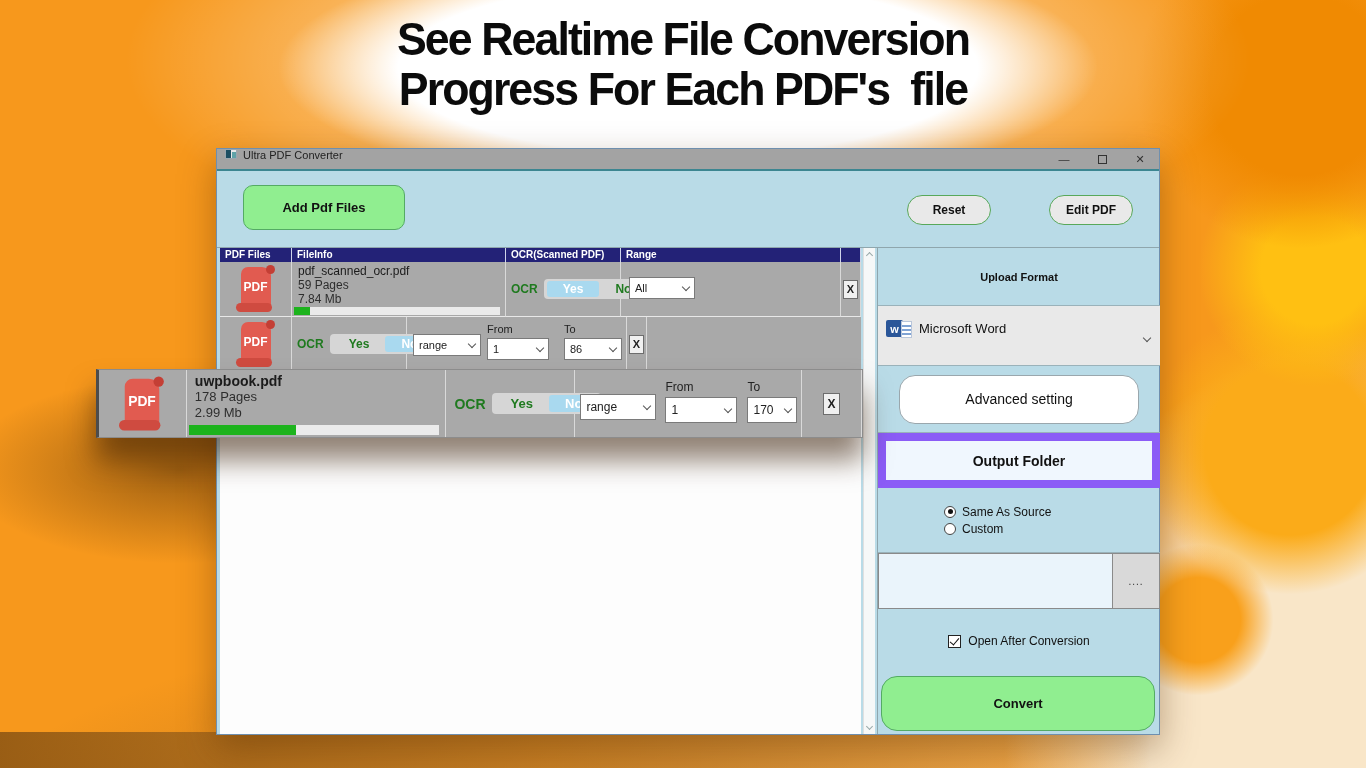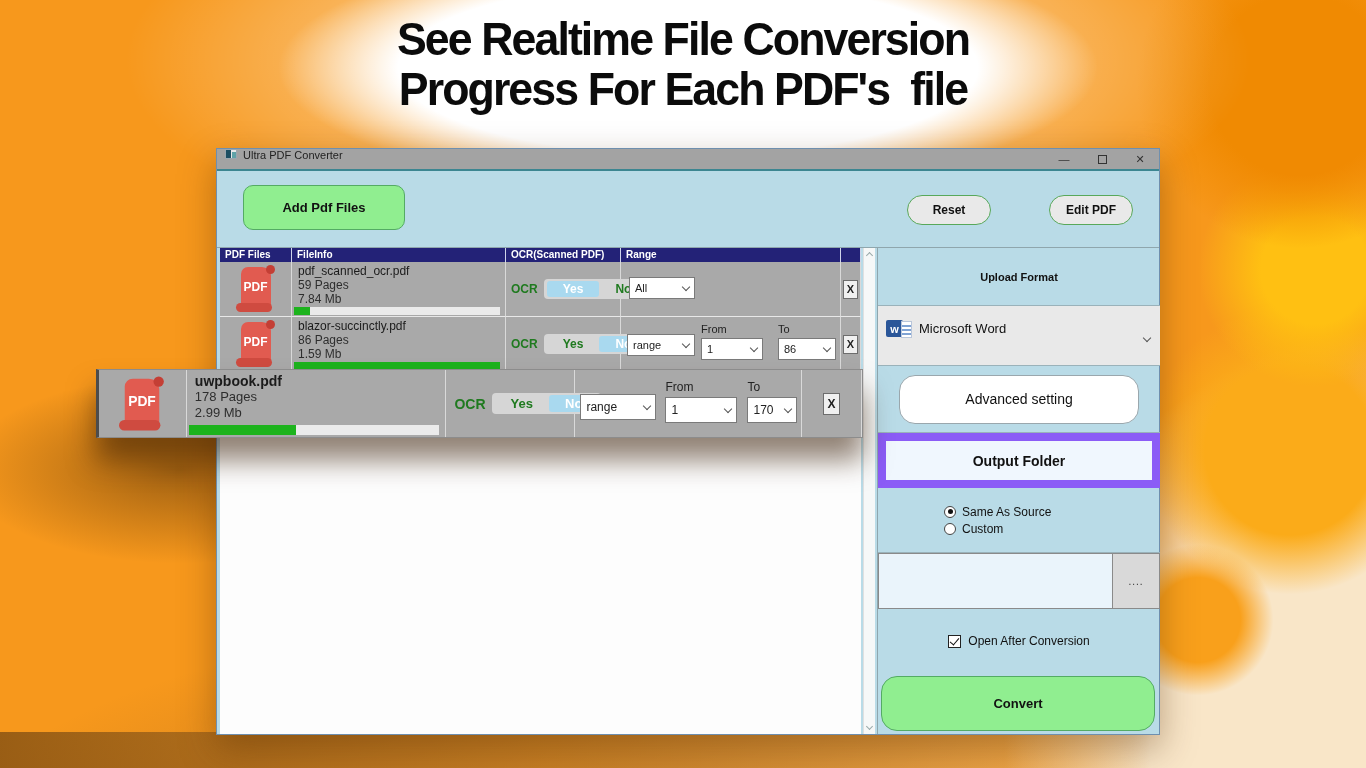--- a/index.html
+++ b/index.html
@@ -225,14 +225,6 @@
         <span class="plabel">PDF</span>
       </div>
     </div>
-    <div class="cell c-info">
-      <div class="fname">blazor-succinctly.pdf</div>
-      <div class="fmeta">86 Pages</div>
-      <div class="fmeta">1.59 Mb</div>
-      <div class="pbar">
-        <div class="pfill" style="width: 100%;"></div>
-      </div>
-    </div>
     <div class="cell c-ocr">
       <span class="ocrlbl">OCR</span>
       <span class="toggle">

